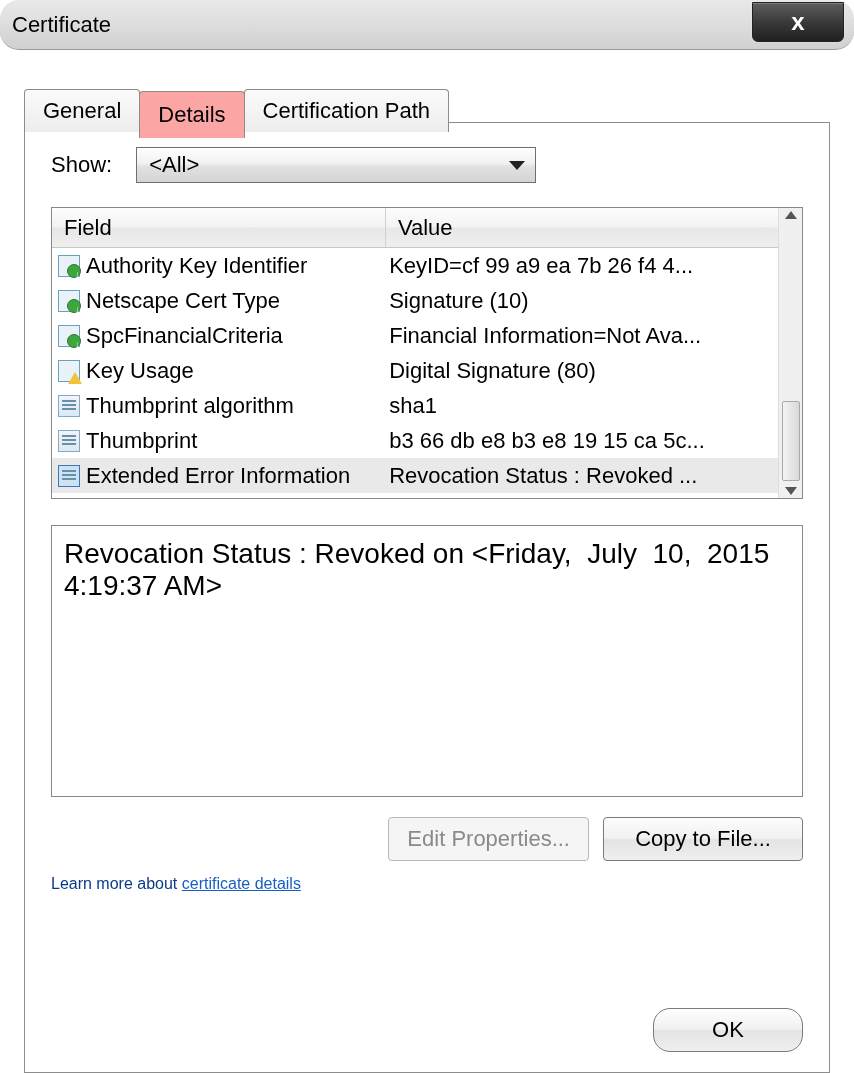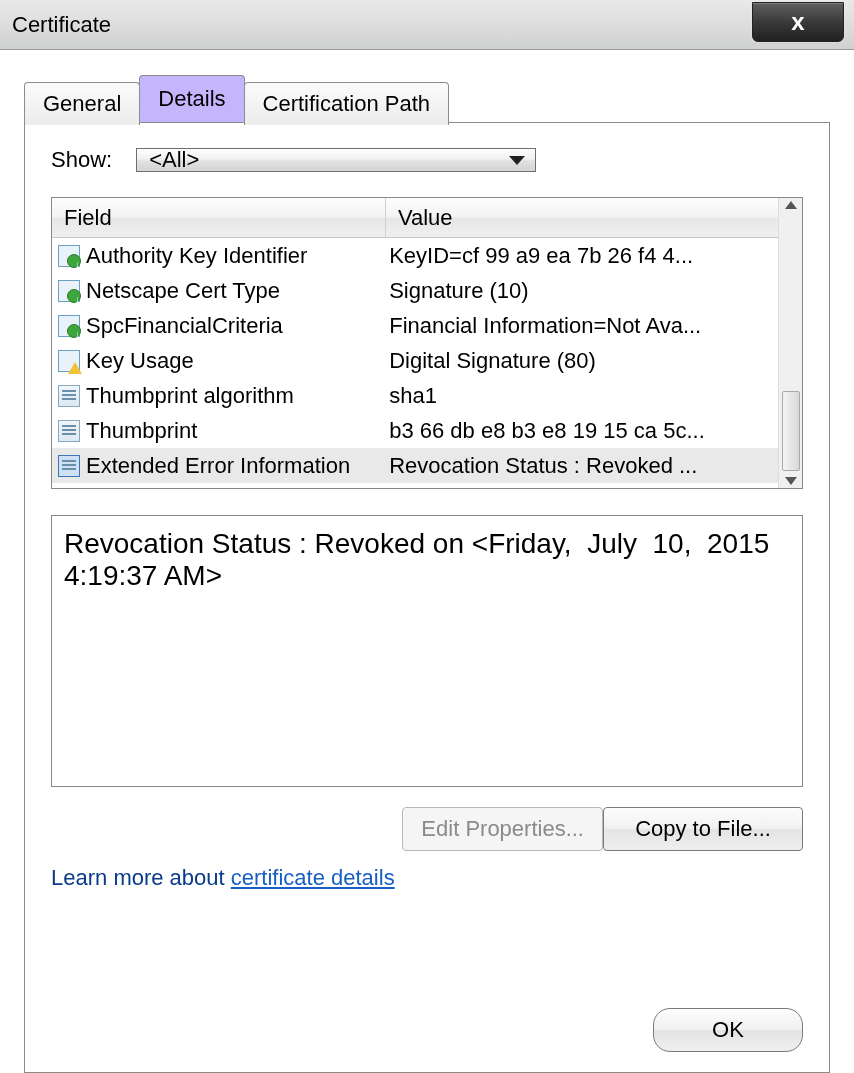--- a/index.html
+++ b/index.html
@@ -21,6 +21,7 @@
     justify-content: space-between;
     padding: 0 0 0 12px;
     position: relative;
+    border-radius: 19px;
   }
   .titlebar .title {
     font-size: 22px;

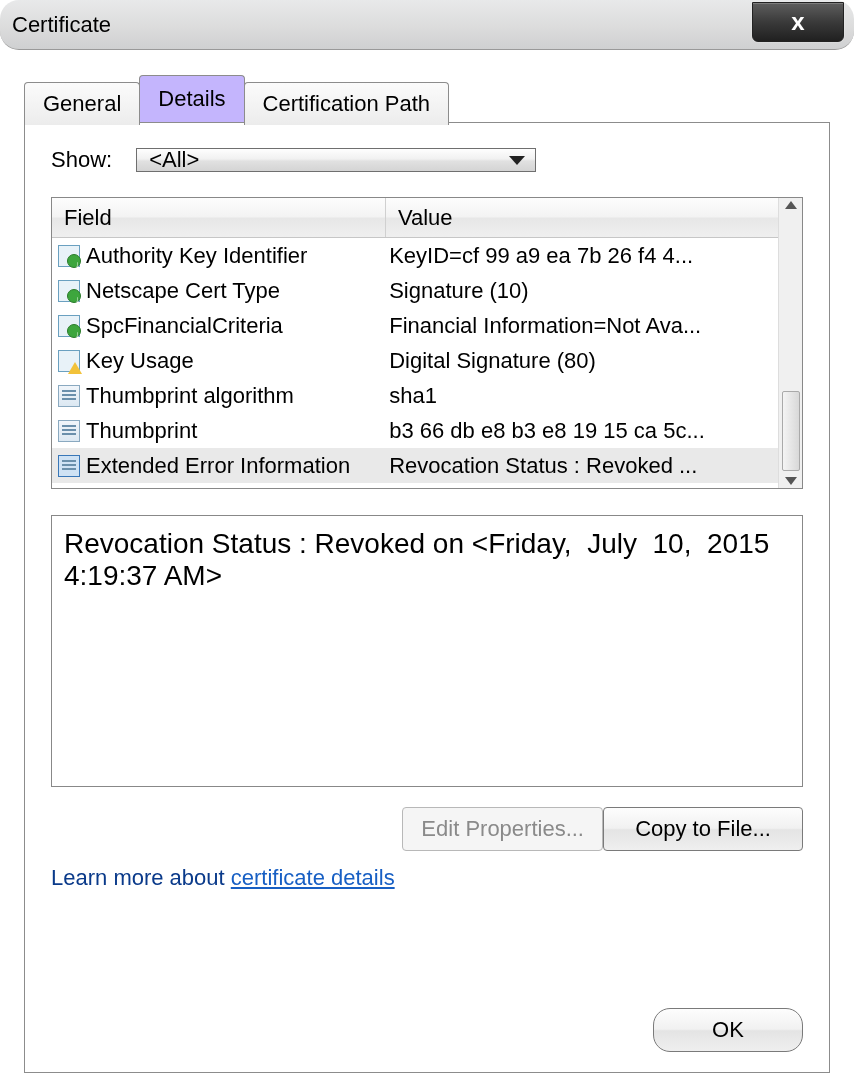--- a/index.html
+++ b/index.html
@@ -64,7 +64,7 @@
     margin-right: -1px;
     font-size: 22px;
     position: relative;
-    top: 3px;
+    top: 10px;
   }
   .tab.active {
     background: #c4b5fd;

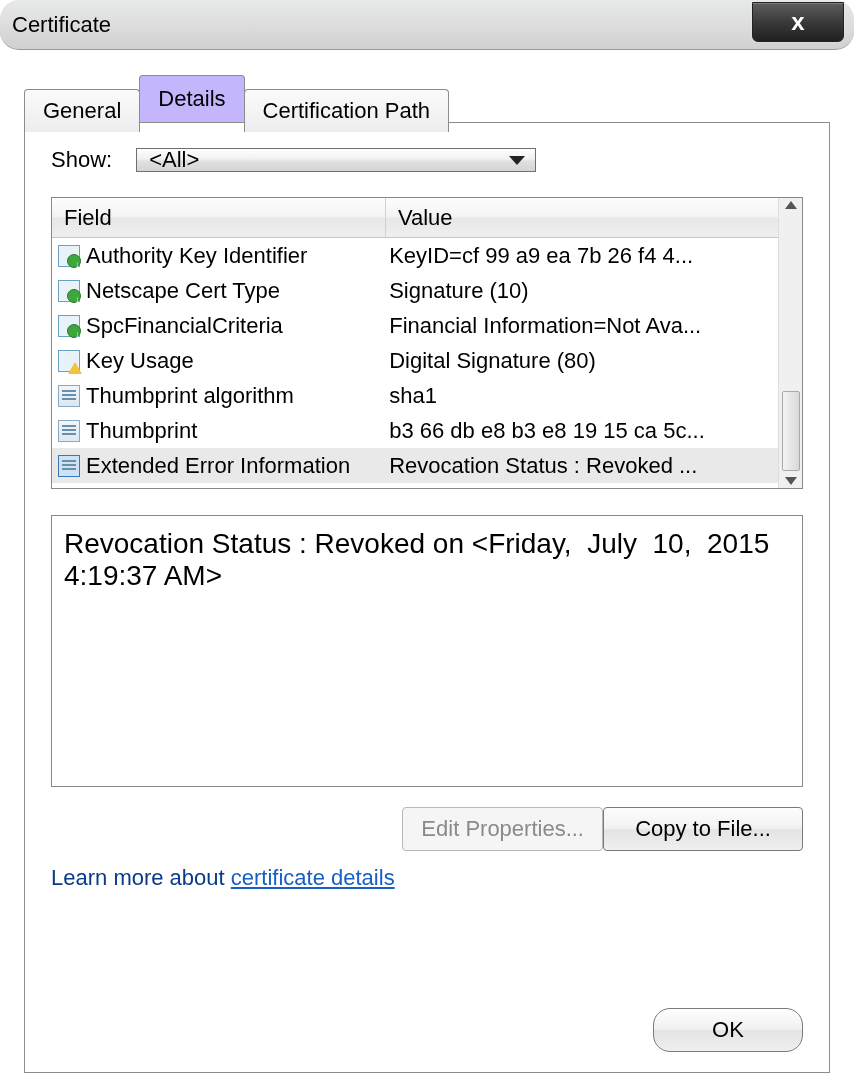--- a/index.html
+++ b/index.html
@@ -67,9 +67,9 @@
     top: 10px;
   }
   .tab.active {
-    background: #c4b5fd;
+    background: #fca5a5;
     z-index: 2;
-    top: 0;
+    top: 16px;
     padding-top: 10px;
     padding-bottom: 10px;
   }

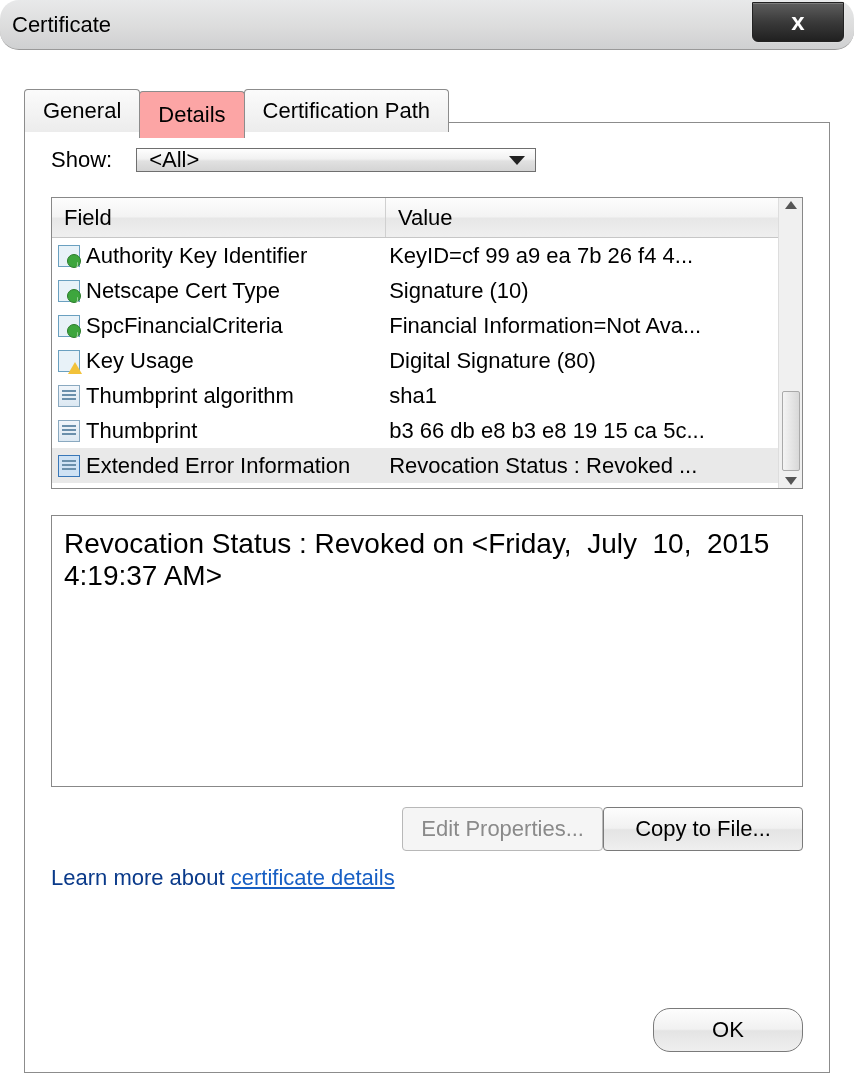--- a/index.html
+++ b/index.html
@@ -91,7 +91,7 @@
   .dropdown {
     flex: 0 0 auto;
     width: 400px;
-    height: 24px;
+    height: 36px;
     border: 1px solid #6f6f6f;
     background: linear-gradient(to bottom, #fefefe 0%, #f1f1f1 45%, #e1e1e1 55%, #d4d4d4 100%);
     display: flex;

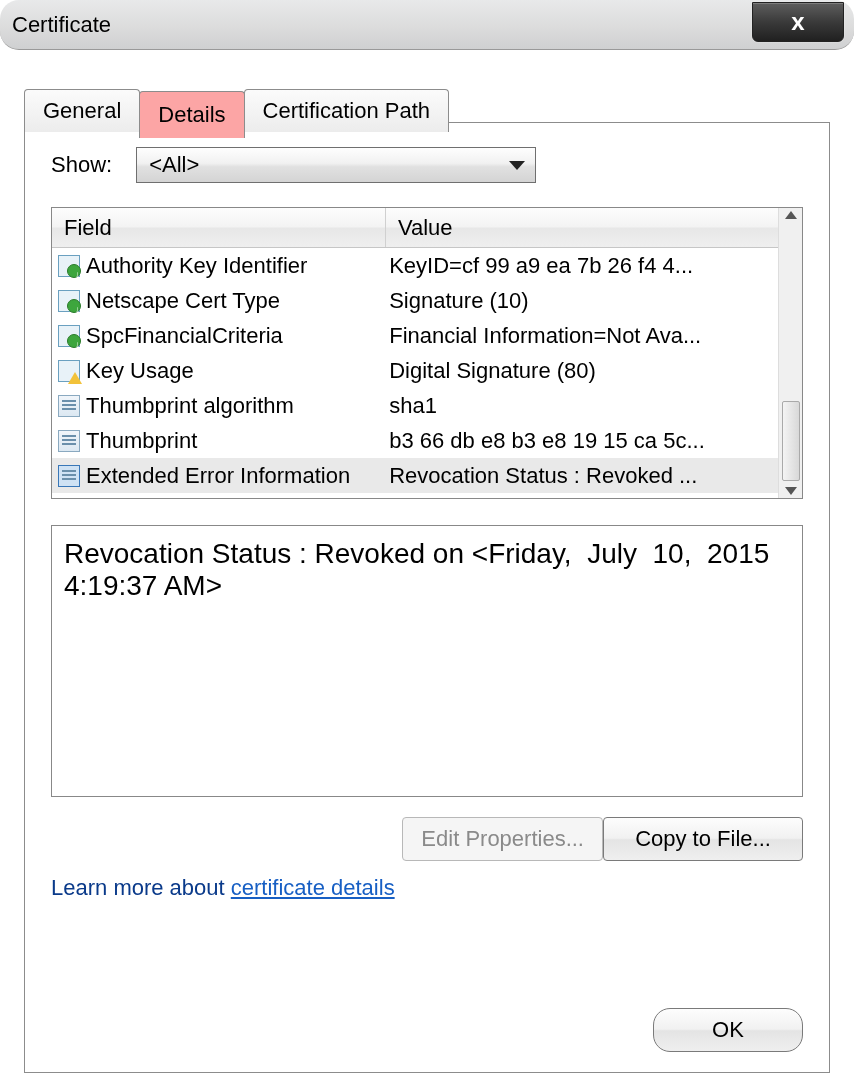--- a/index.html
+++ b/index.html
@@ -250,6 +250,7 @@
   .btn-row {
     display: flex;
     justify-content: flex-end;
+    gap: 14px;
     margin-bottom: 14px;
   }
   .btn {

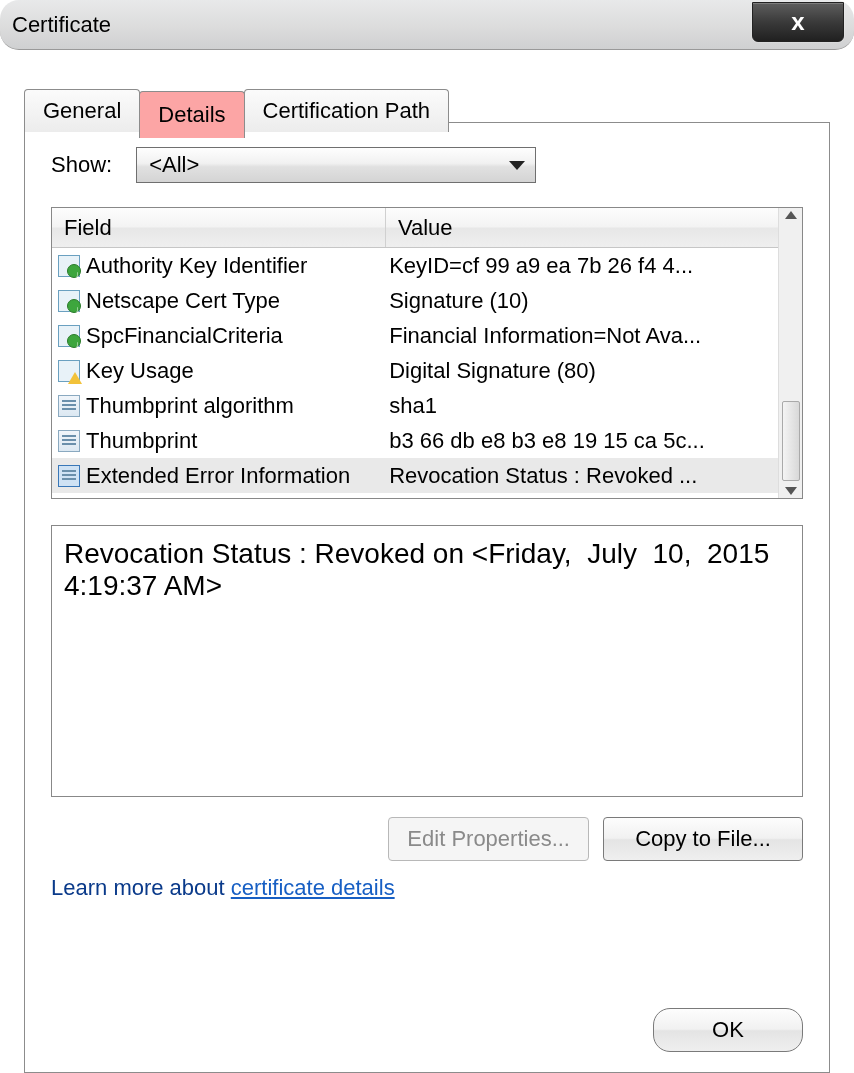--- a/index.html
+++ b/index.html
@@ -269,7 +269,7 @@
     background: #f5f5f5;
   }
   .learn {
-    font-size: 22px;
+    font-size: 16px;
     color: #0a3a8a;
     margin-bottom: 10px;
   }

